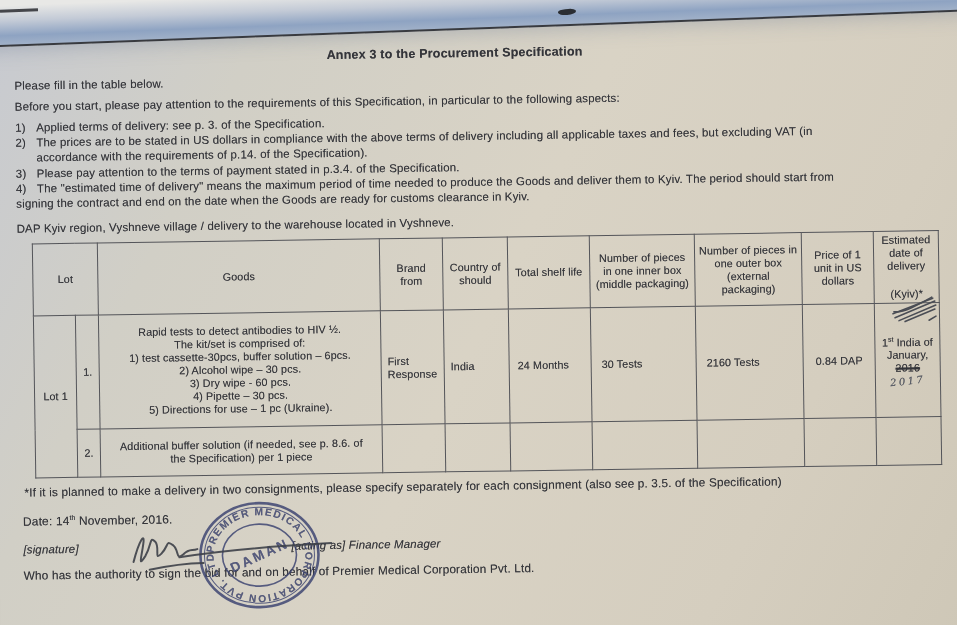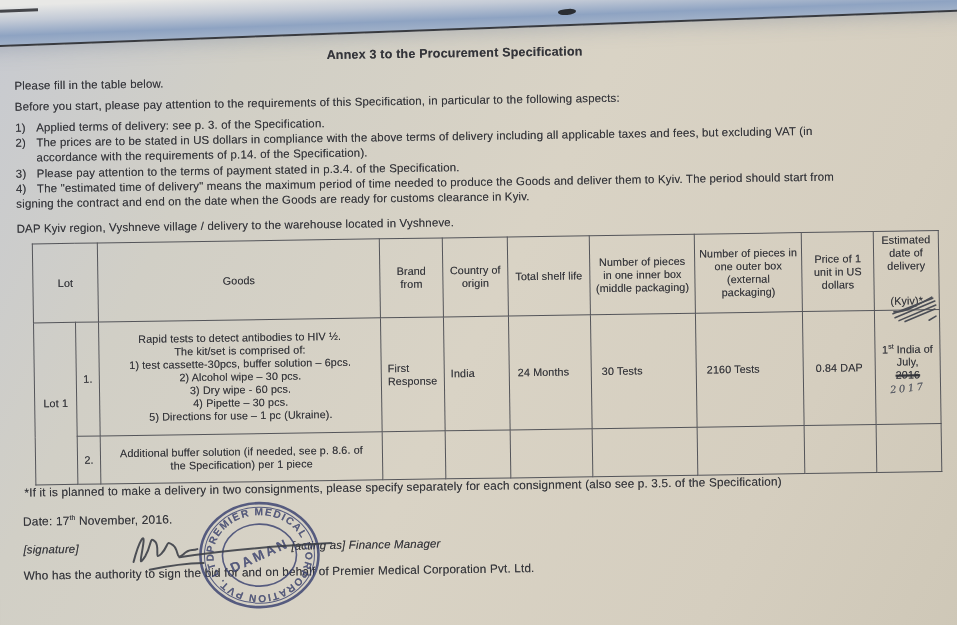--- a/index.html
+++ b/index.html
@@ -101,7 +101,7 @@
         <td colspan="2">Lot</td>
         <td>Goods</td>
         <td>Brand from</td>
-        <td>Country of origin</td>
+        <td>Country of should</td>
         <td>Total shelf life</td>
         <td>Number of pieces in one inner box (middle packaging)</td>
         <td>Number of pieces in one outer box (external packaging)</td>

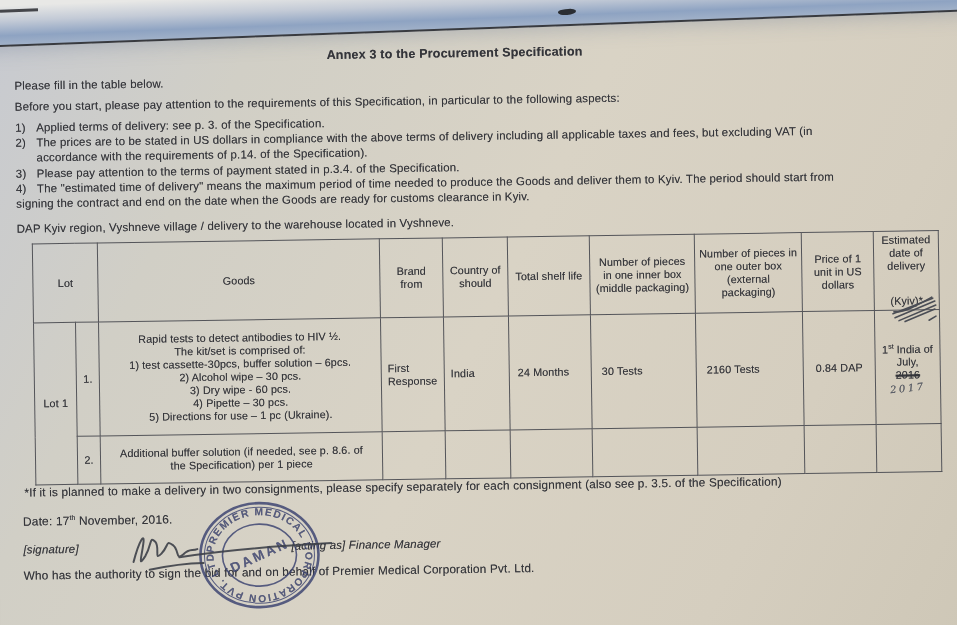--- a/index.html
+++ b/index.html
@@ -45,7 +45,7 @@
   td.goods-cell{ text-align:left; vertical-align:top; padding:4px 4px 2px 7px; line-height:13.6px; white-space:nowrap;}
   td.goods-cell2{text-align:left; vertical-align:middle; padding:2px 4px 2px 7px; line-height:13.6px; white-space:nowrap;}
   td.delivery-cell{text-align:left; vertical-align:top; padding:8px 3px 2px 6px; line-height:13.5px;}
-  .est-gap{margin-top:22px;}
+  .est-gap{margin-top:15px;}
   sup{font-size:7px; letter-spacing:0;}
   .struck{text-decoration:line-through; text-decoration-thickness:1.6px;text-align:center;}
   .hand{

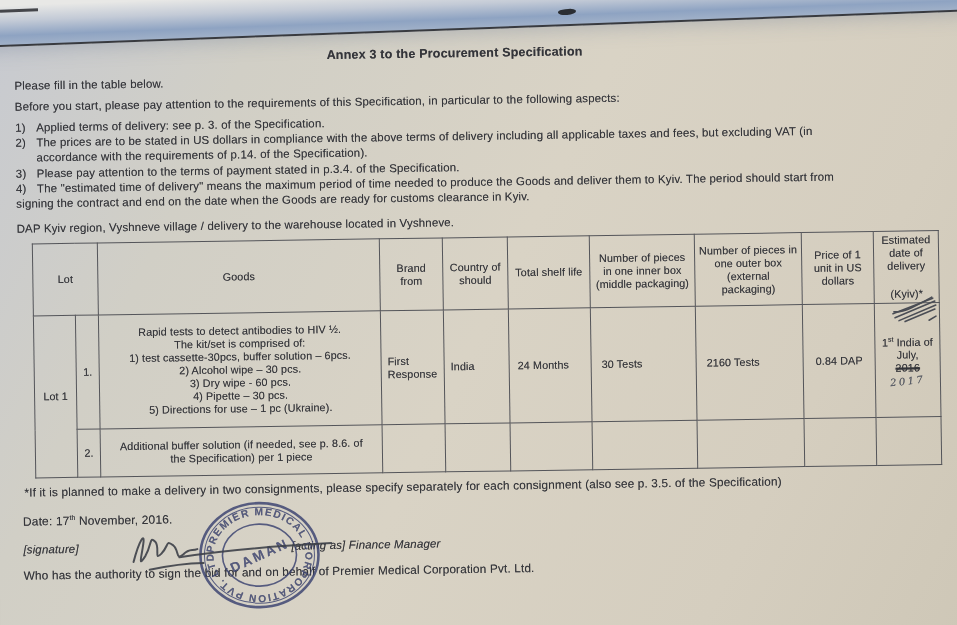--- a/index.html
+++ b/index.html
@@ -131,7 +131,7 @@
         <td>0.84 DAP</td>
         <td class="delivery-cell">
           <div><span>1</span><sup>st</sup><span> India of</span></div>
-          <div>July,</div>
+          <div>January,</div>
           <div class="struck">2016</div>
           <div class="hand">2017</div>
           <svg class="scribble" style="right:3px; top:62px;" width="46" height="30" viewBox="0 0 46 30">

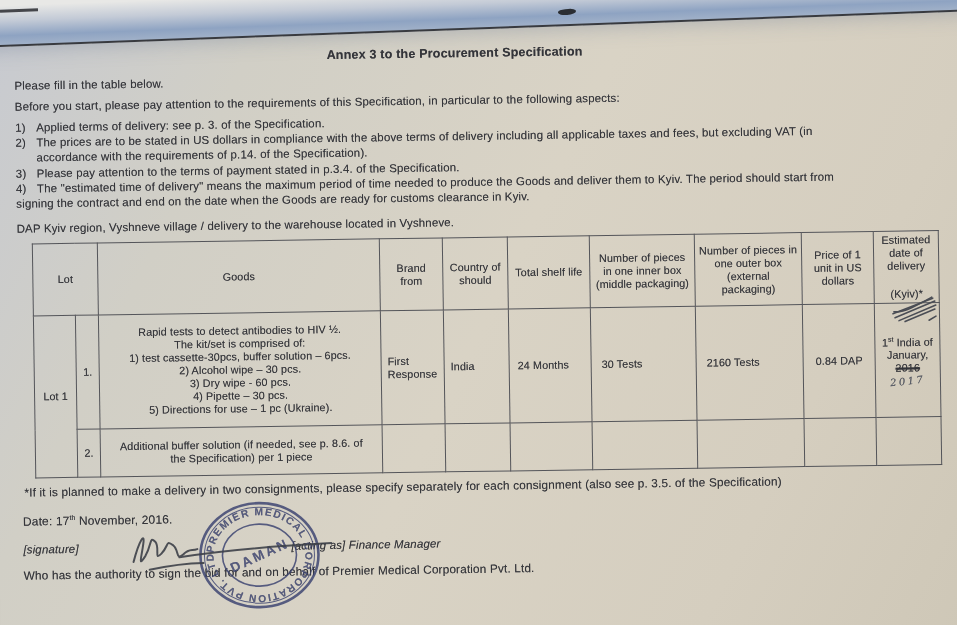--- a/index.html
+++ b/index.html
@@ -165,7 +165,7 @@
 
     <div class="line footnote" style="left:22px; top:479px;">*If it is planned to make a delivery in two consignments, please specify separately for each consignment (also see p. 3.5. of the Specification)</div>
 
-    <div class="line" style="left:20px; top:508px; font-size:12px;"><span>Date: 17</span><sup>th</sup><span> November, 2016.</span></div>
+    <div class="line" style="left:20px; top:508px; font-size:12px;"><span>Date: 14</span><sup>th</sup><span> November, 2016.</span></div>
 
     <div class="line italic" style="left:20px; top:537px;">[signature]</div>
     <div class="line italic" style="left:288px; top:537px;">[acting as] Finance Manager</div>

